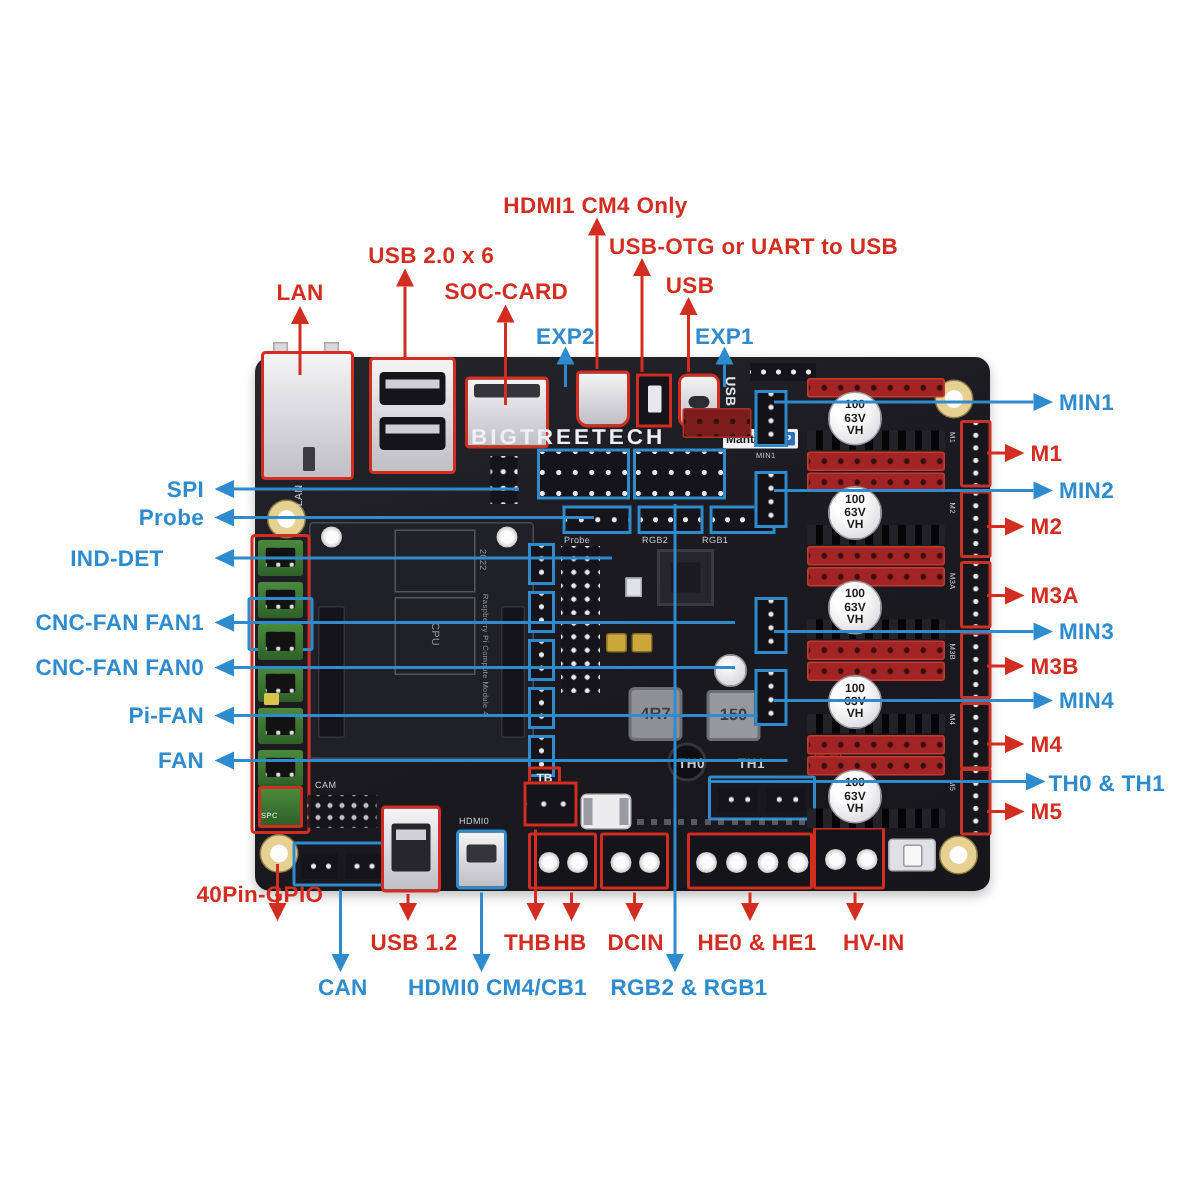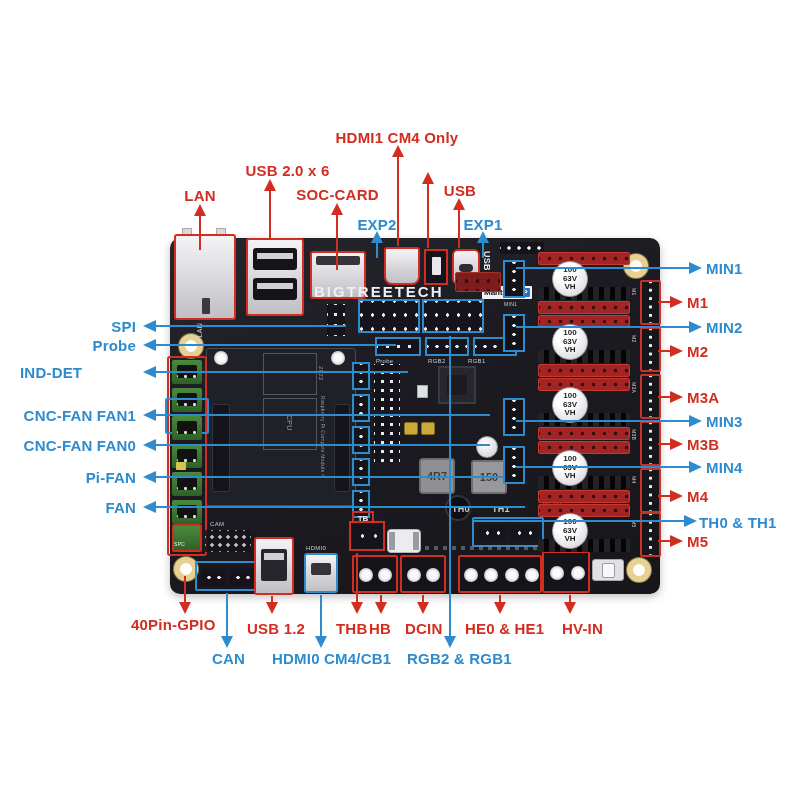--- a/index.html
+++ b/index.html
@@ -283,6 +283,7 @@
   <div class="lbl c-red anno" style="left:225px;top:162px;width:125px;text-align:center">USB 2.0 x 6</div>
   <div class="lbl c-red anno" style="left:290px;top:186px;width:95px;text-align:center">SOC-CARD</div>
   <div class="lbl c-red anno" style="left:332px;top:129px;width:130px;text-align:center">HDMI1 CM4 Only</div>
+  <div class="lbl c-red anno" style="left:406px;top:156px">USB-OTG or UART to USB</div>
   <div class="lbl c-red anno" style="left:442px;top:182px;width:36px;text-align:center">USB</div>
   <div class="lbl c-blue anno" style="left:355px;top:216px;width:44px;text-align:center">EXP2</div>
   <div class="lbl c-blue anno" style="left:461px;top:216px;width:44px;text-align:center">EXP1</div>

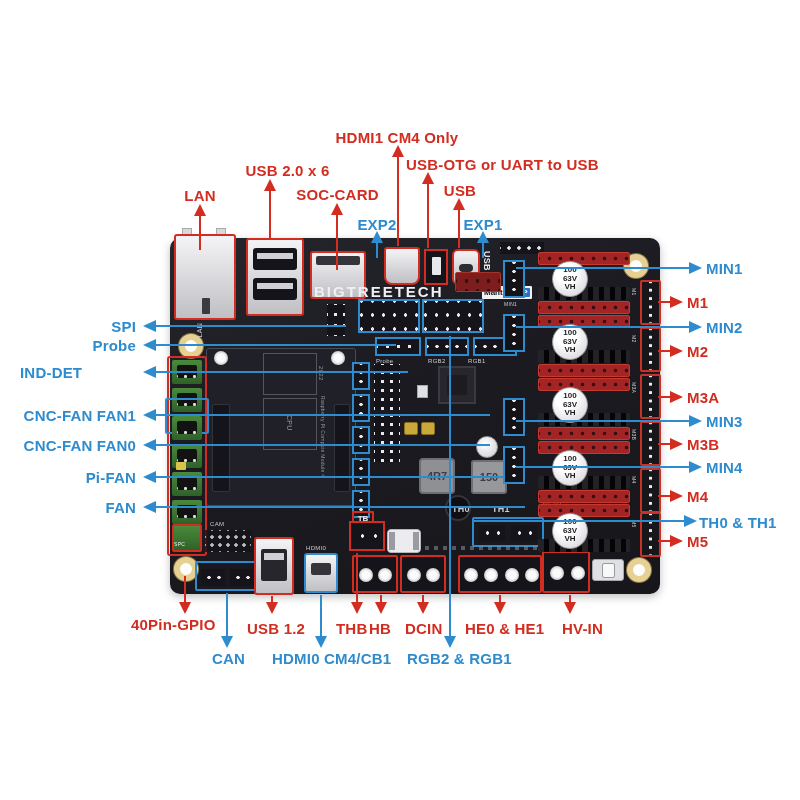--- a/index.html
+++ b/index.html
@@ -298,7 +298,7 @@
 
   <div class="lbl c-blue anno" style="left:20px;top:318px;width:116px;text-align:right">SPI</div>
   <div class="lbl c-blue anno" style="left:20px;top:337px;width:116px;text-align:right">Probe</div>
-  <div class="lbl c-blue anno" style="left:20px;top:364px;width:116px;text-align:left">IND-DET</div>
+  <div class="lbl c-blue anno" style="left:20px;top:364px;width:116px;text-align:center">IND-DET</div>
   <div class="lbl c-blue anno" style="left:20px;top:407px;width:116px;text-align:right">CNC-FAN FAN1</div>
   <div class="lbl c-blue anno" style="left:20px;top:437px;width:116px;text-align:right">CNC-FAN FAN0</div>
   <div class="lbl c-blue anno" style="left:20px;top:469px;width:116px;text-align:right">Pi-FAN</div>

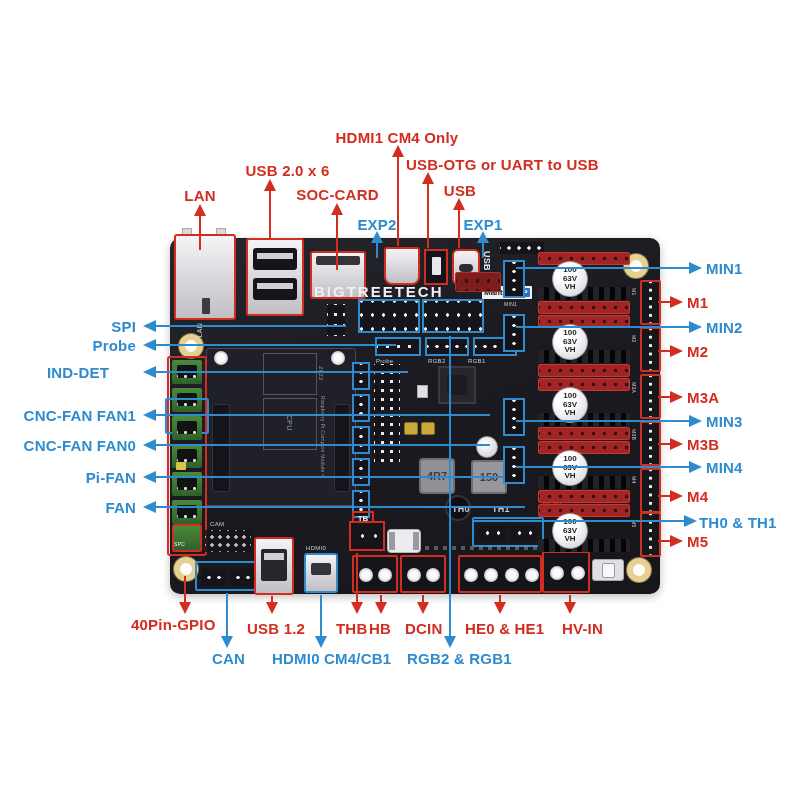--- a/index.html
+++ b/index.html
@@ -339,7 +339,7 @@
   <div class="av down c-red anno" style="left:499px;top:595px;height:7px"></div>
   <div class="av down c-red anno" style="left:569px;top:595px;height:7px"></div>
 
-  <div class="lbl c-red anno" style="left:131px;top:616px">40Pin-GPIO</div>
+  <div class="lbl c-red anno" style="left:131px;top:588px">40Pin-GPIO</div>
   <div class="lbl c-blue anno" style="left:212px;top:650px">CAN</div>
   <div class="lbl c-red anno" style="left:247px;top:620px">USB 1.2</div>
   <div class="lbl c-blue anno" style="left:272px;top:650px">HDMI0 CM4/CB1</div>

